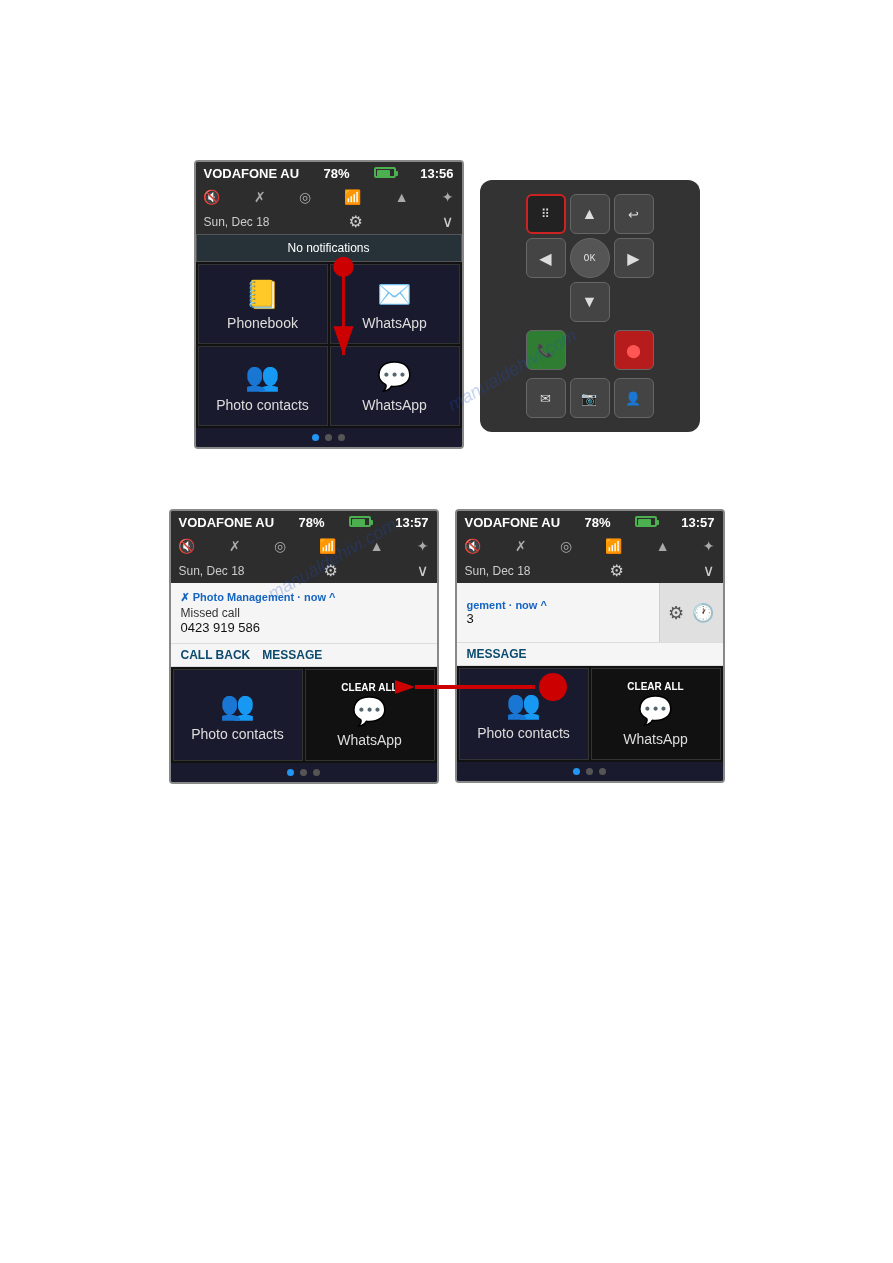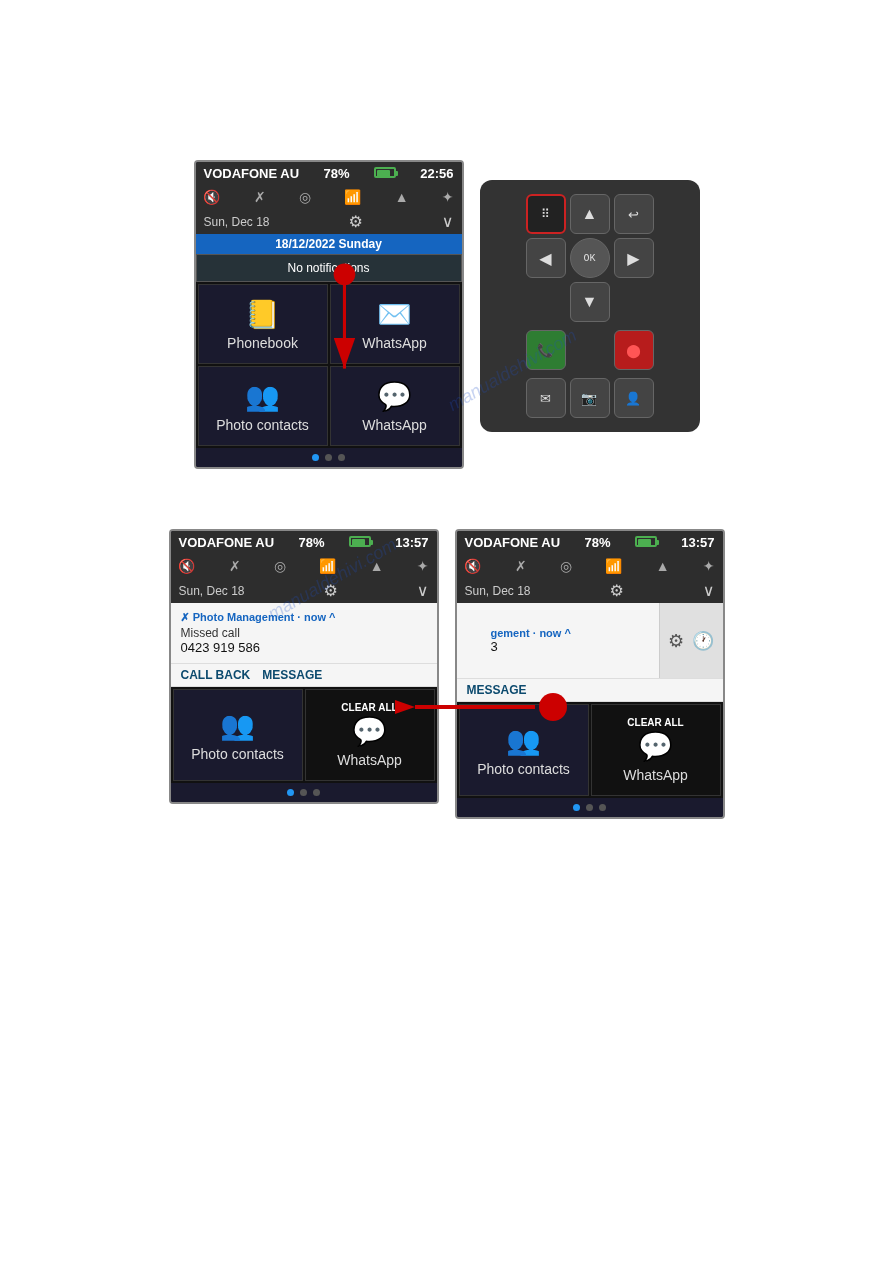--- a/index.html
+++ b/index.html
@@ -316,7 +316,7 @@
           <span>
             <span class="battery-bar"><span class="battery-fill"></span></span>
           </span>
-          <span>22:56</span>
+          <span>13:56</span>
         </div>
 
         <div class="icons-row">

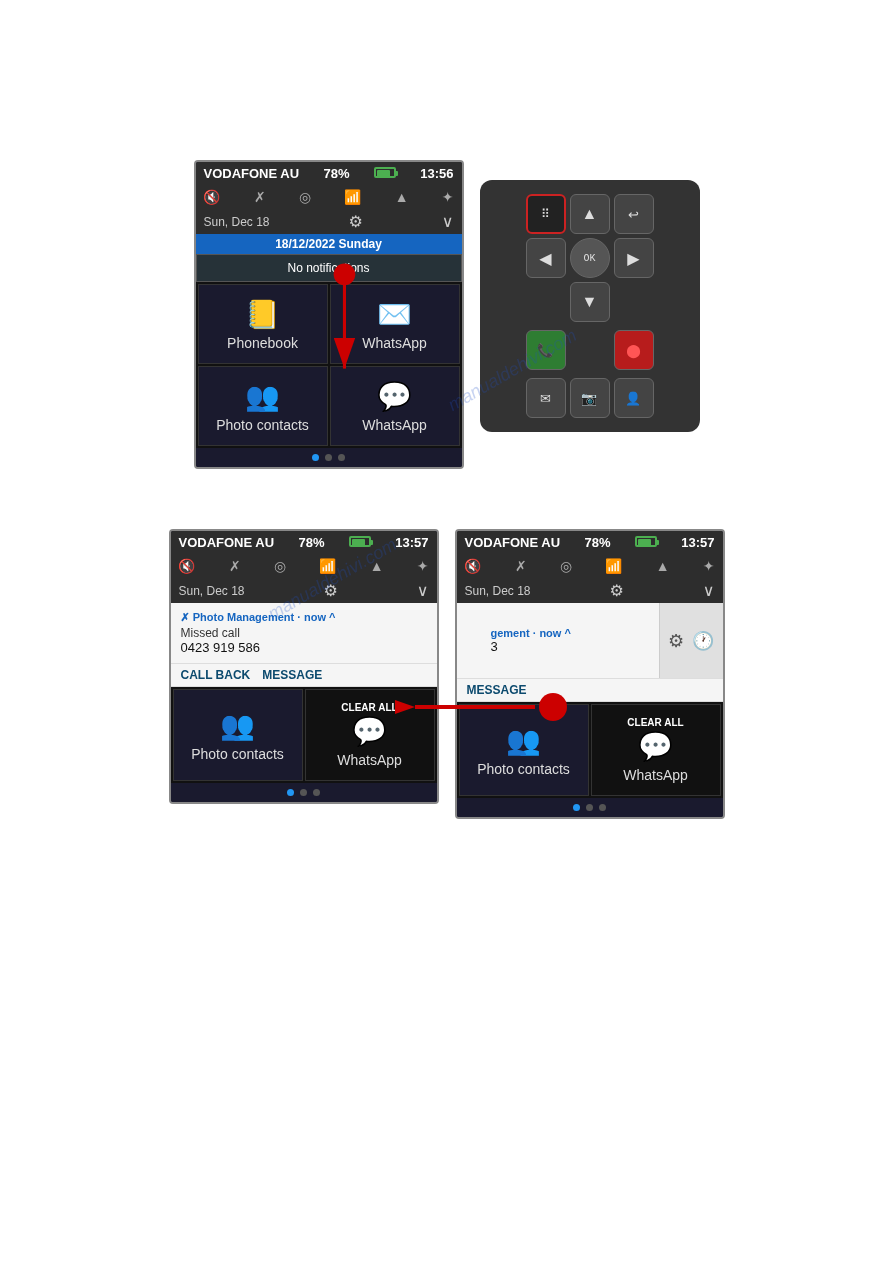--- a/index.html
+++ b/index.html
@@ -334,7 +334,6 @@
           <span style="font-size:16px;">∨</span>
         </div>
 
-        <div class="date-strip">18/12/2022  Sunday</div>
 
         <div class="notification-banner">No notifications</div>
 

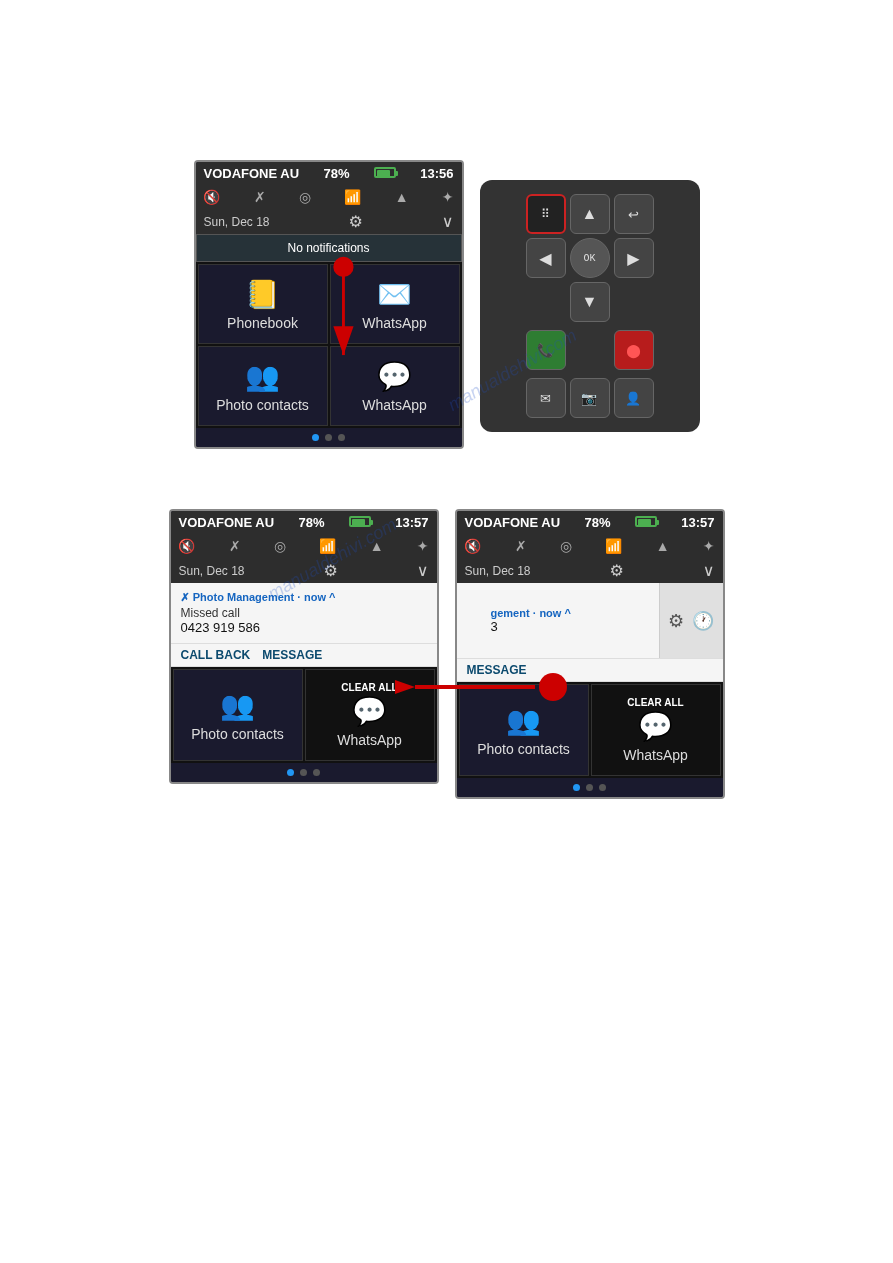--- a/index.html
+++ b/index.html
@@ -528,7 +528,7 @@
 
         <div style="display:flex;background:#f5f5f5;border-bottom:1px solid #ddd;">
 
-          <div style="flex:1;padding:24px 10px;overflow:hidden;margin-left:24px;">
+          <div style="flex:1;padding:16px 10px;overflow:hidden;">
             <div class="notif-title">gement · now ^</div>
             <div class="notif-number">3</div>
           </div>

